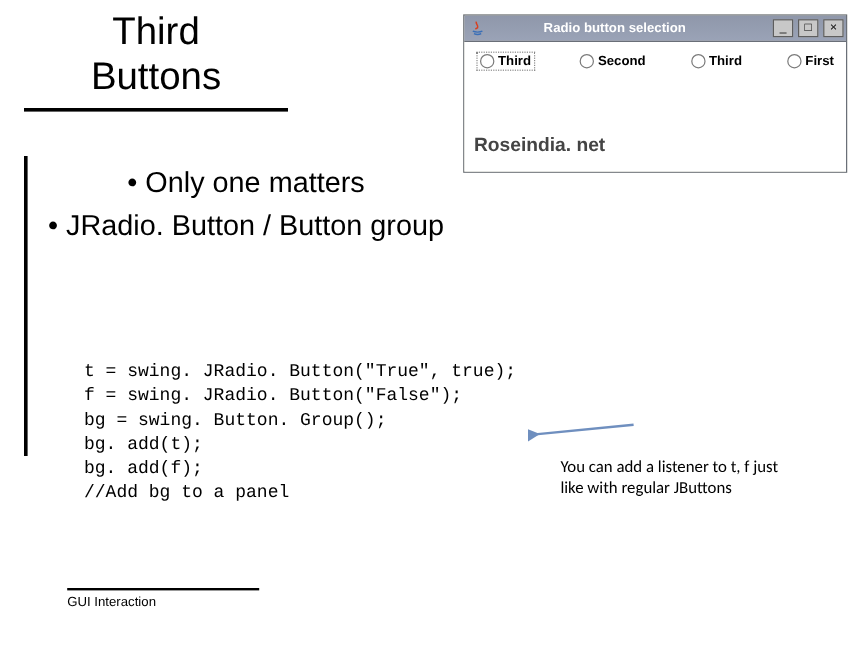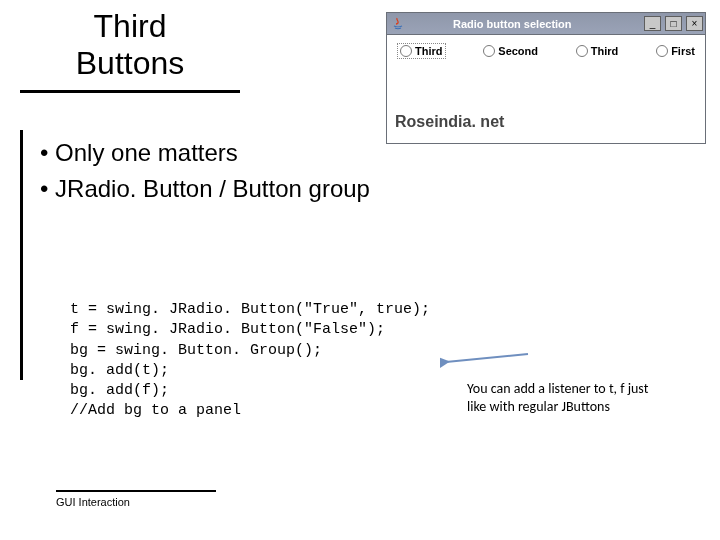--- a/index.html
+++ b/index.html
@@ -44,7 +44,7 @@
     font-size: 24px;
     line-height: 1.5;
   }
-  .bullets li { list-style: none; }
+  .bullets li { list-style: none; text-align: center; }
   .bullets li::before { content: "• "; }
   .code {
     position: absolute;

